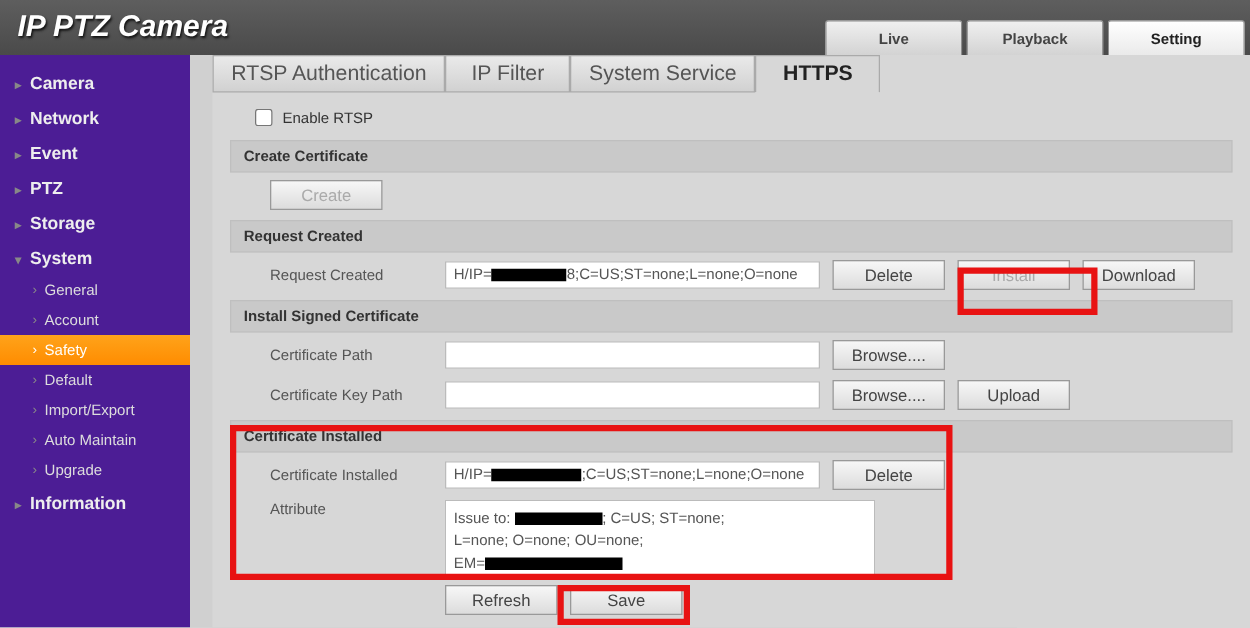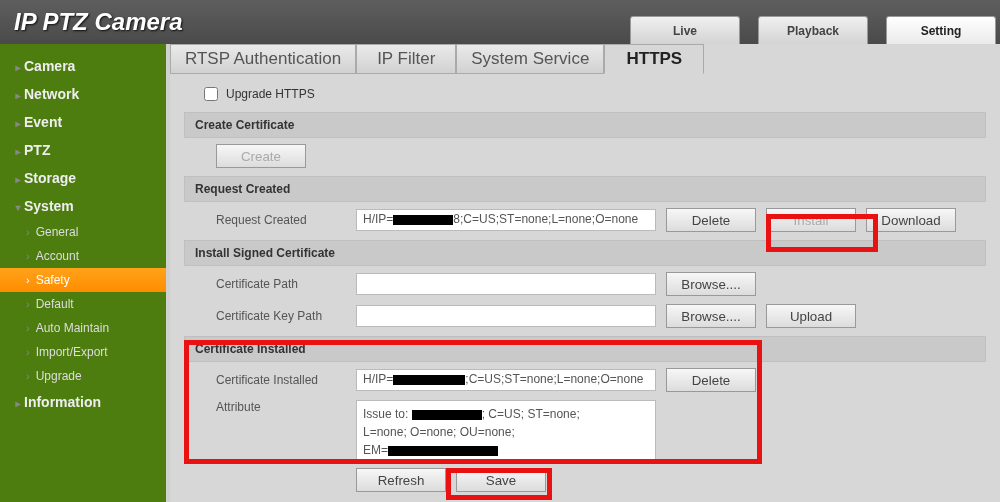--- a/index.html
+++ b/index.html
@@ -11,7 +11,7 @@
     display: flex; align-items: center; padding-left: 14px; position:relative;
   }
   .app-title { color: #fff; font-size: 24px; font-weight: bold; font-style: italic; text-shadow: 1px 1px 2px #111; letter-spacing:0px;}
-  .top-tabs { position:absolute; right:4px; bottom:0; display:flex; gap:18px;}
+  .top-tabs { position:absolute; right:4px; bottom:0; display:flex; gap:3px;}
   .top-tab {
     width:110px; height:28px;
     background: linear-gradient(to bottom,#f0f0f0 0%, #d3d3d3 100%);

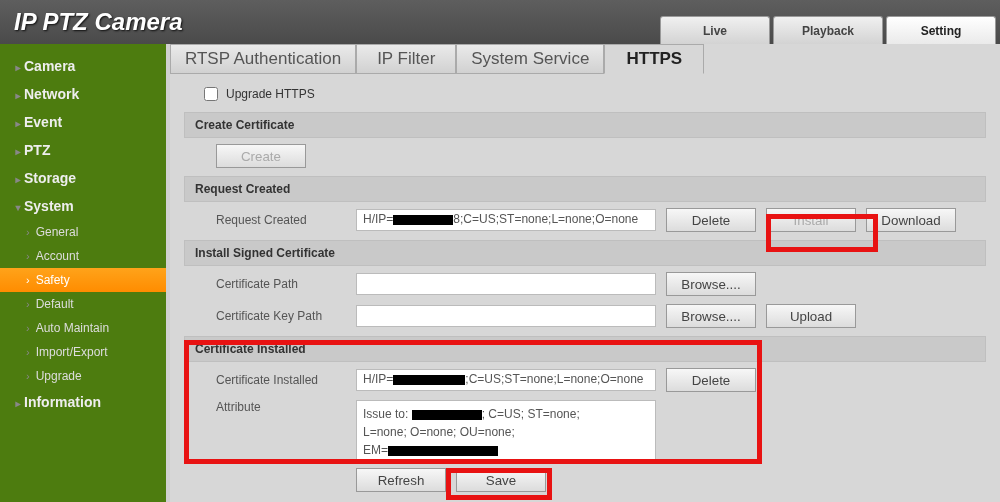--- a/index.html
+++ b/index.html
@@ -21,8 +21,8 @@
   .top-tab.active { background: linear-gradient(to bottom,#ffffff 0%, #eaeaea 100%); color:#222; }
 
   .left-nav {
-    float:left; width:166px; height:458px;
-    background:#4d7c0f; color:#bbb; padding-top:8px;text-align:center;
+    float:left; width:152px; height:458px;
+    background:#4c1d95; color:#bbb; padding-top:8px;
   }
   .nav-item {
     padding:6px 10px 6px 12px; display:flex; align-items:center; cursor:pointer;

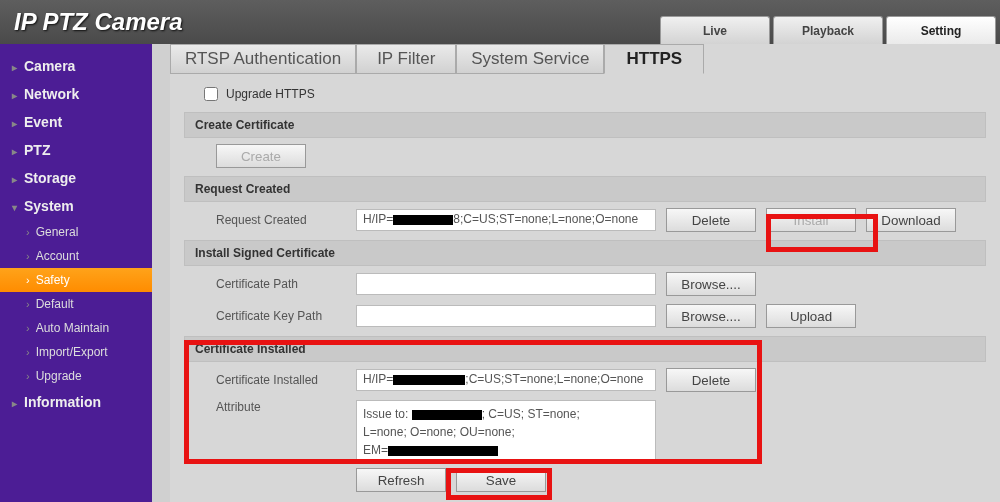--- a/index.html
+++ b/index.html
@@ -134,7 +134,7 @@
 
     <div class="row" style="margin-left:16px;">
       <input type="checkbox" class="checkbox" style="">
-      <span>Upgrade HTTPS</span>
+      <span>Enable RTSP</span>
     </div>
 
     <div class="section-hdr">Create Certificate</div>

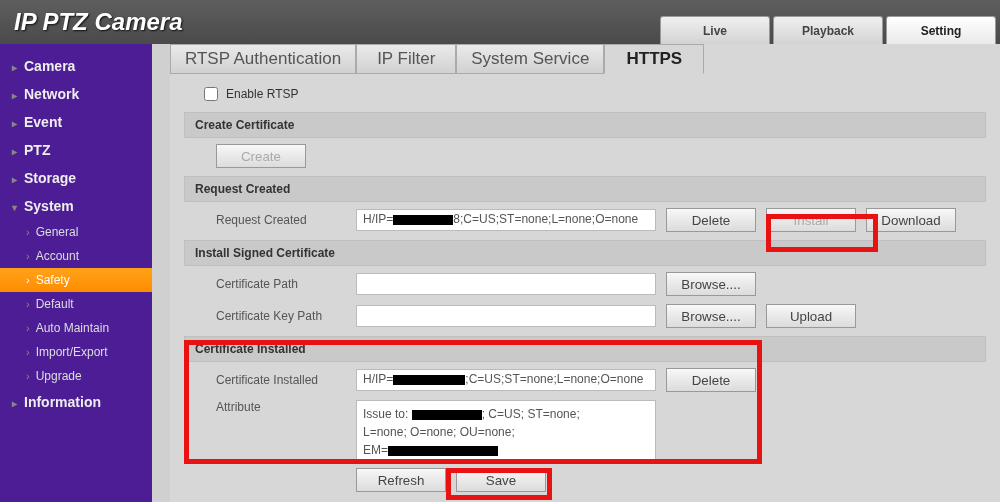--- a/index.html
+++ b/index.html
@@ -113,8 +113,8 @@
     <div class="nav-sub">Account</div>
     <div class="nav-sub active">Safety</div>
     <div class="nav-sub">Default</div>
+    <div class="nav-sub">Import/Export</div>
     <div class="nav-sub">Auto Maintain</div>
-    <div class="nav-sub">Import/Export</div>
     <div class="nav-sub">Upgrade</div>
   <div class="nav-item top">
       <span class="caret"></span>

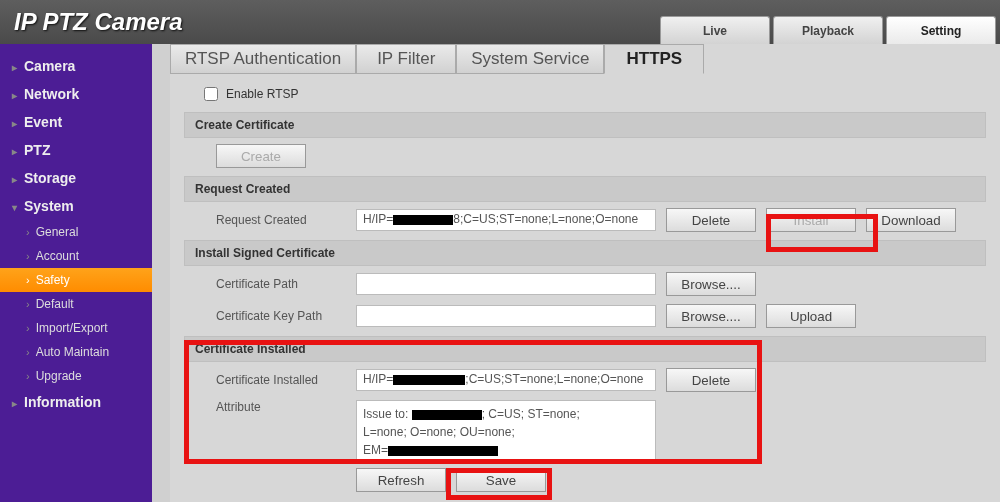--- a/index.html
+++ b/index.html
@@ -58,7 +58,7 @@
     width:300px;
   }
   .textarea {
-    border:1px solid #bbb; background:#fff; padding:4px 6px; color:#555; width:300px; height:60px;
+    border:1px solid #bbb; background:#fff; padding:4px 6px; color:#555; width:344px; height:60px;
     overflow-y:scroll; line-height:1.5;
   }
   .btn {

